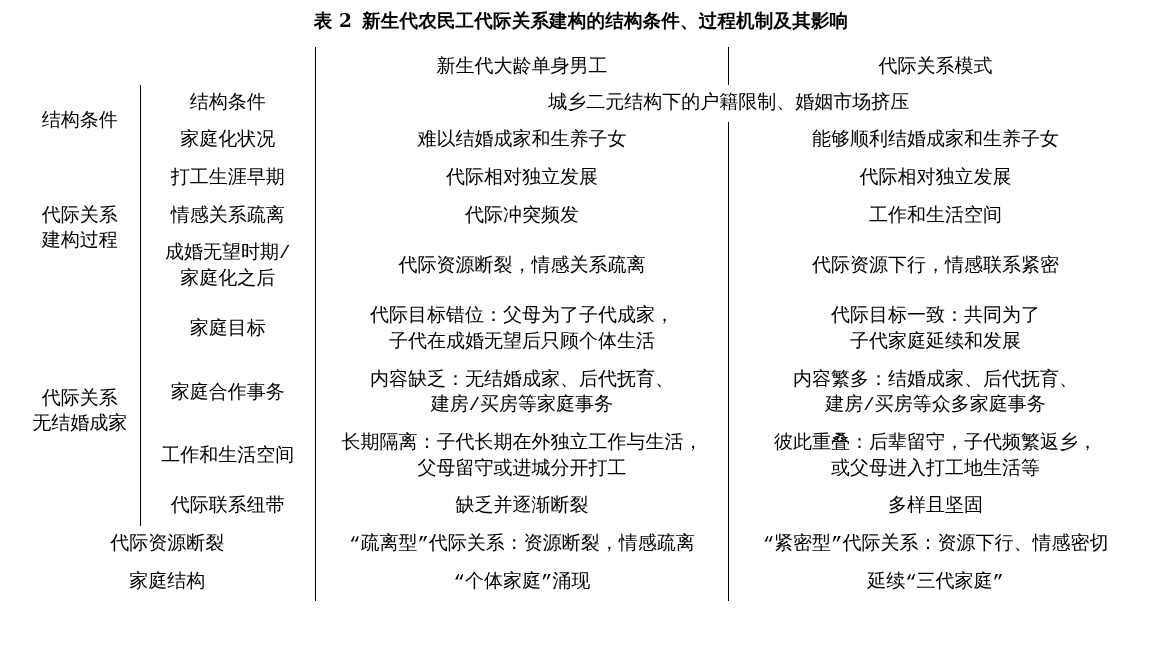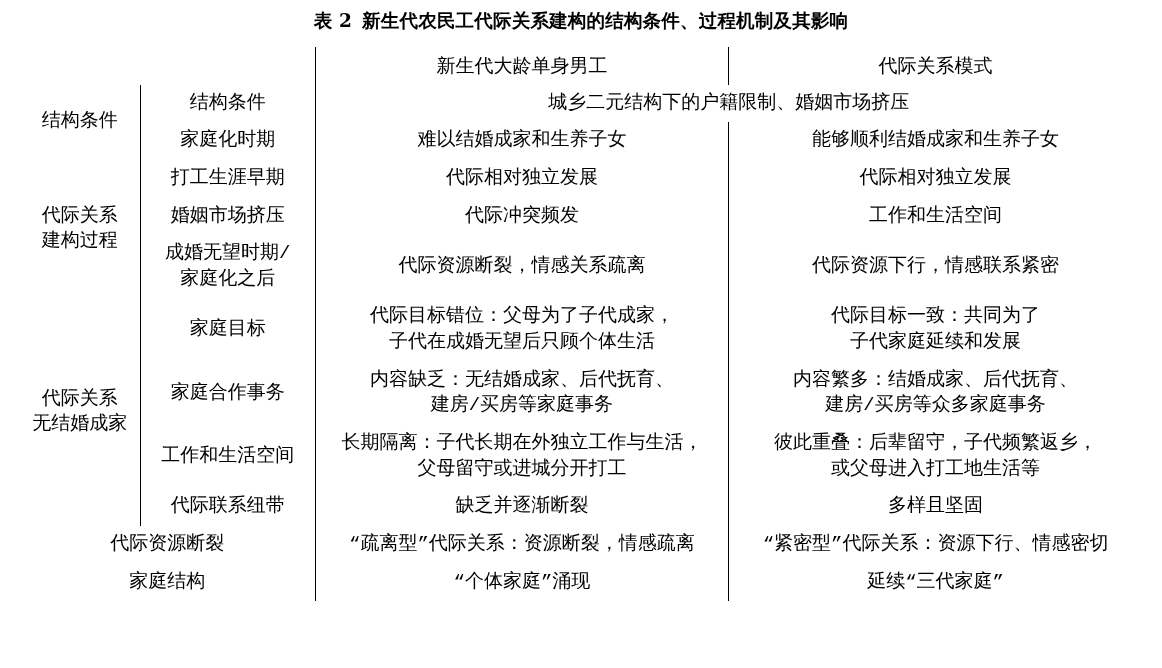--- a/index.html
+++ b/index.html
@@ -108,7 +108,7 @@
         <td colspan="2">城乡二元结构下的户籍限制、婚姻市场挤压</td>
       </tr>
       <tr class="thin-top">
-        <td class="vline-r">家庭化时期</td>
+        <td class="vline-r">家庭化状况</td>
         <td class="vline-r">难以结婚成家和生养子女</td>
         <td>能够顺利结婚成家和生养子女</td>
       </tr>

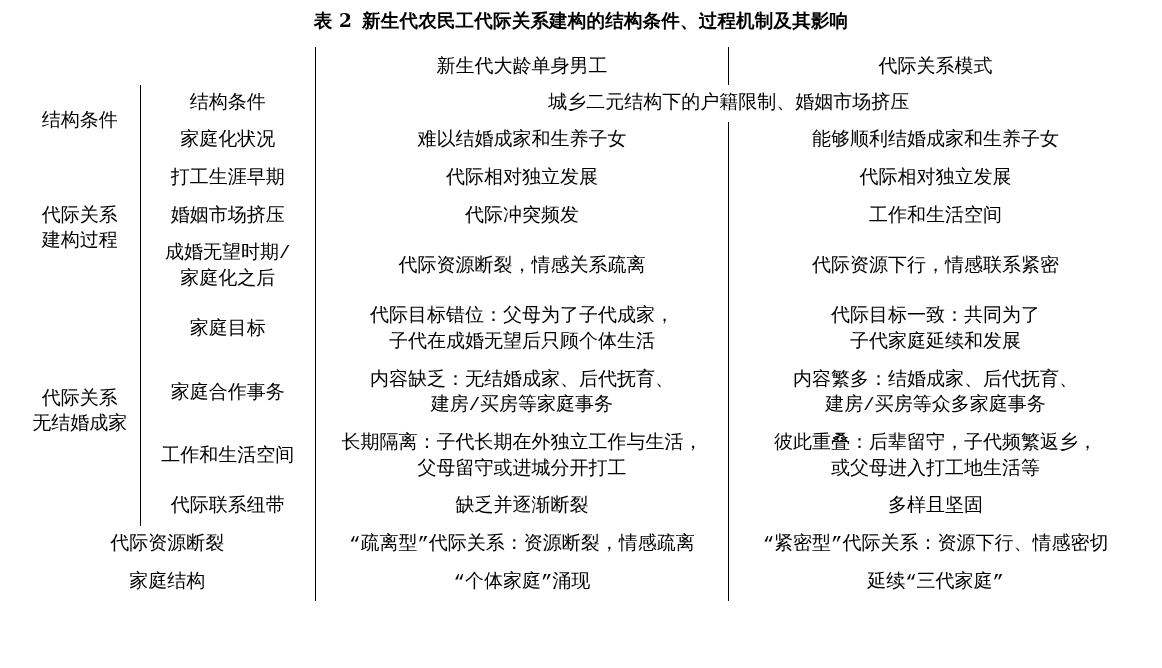--- a/index.html
+++ b/index.html
@@ -120,7 +120,7 @@
         <td>代际相对独立发展</td>
       </tr>
       <tr class="thin-top">
-        <td class="vline-r">婚姻市场挤压</td>
+        <td class="vline-r">情感关系疏离</td>
         <td class="vline-r">代际冲突频发</td>
         <td>工作和生活空间</td>
       </tr>

